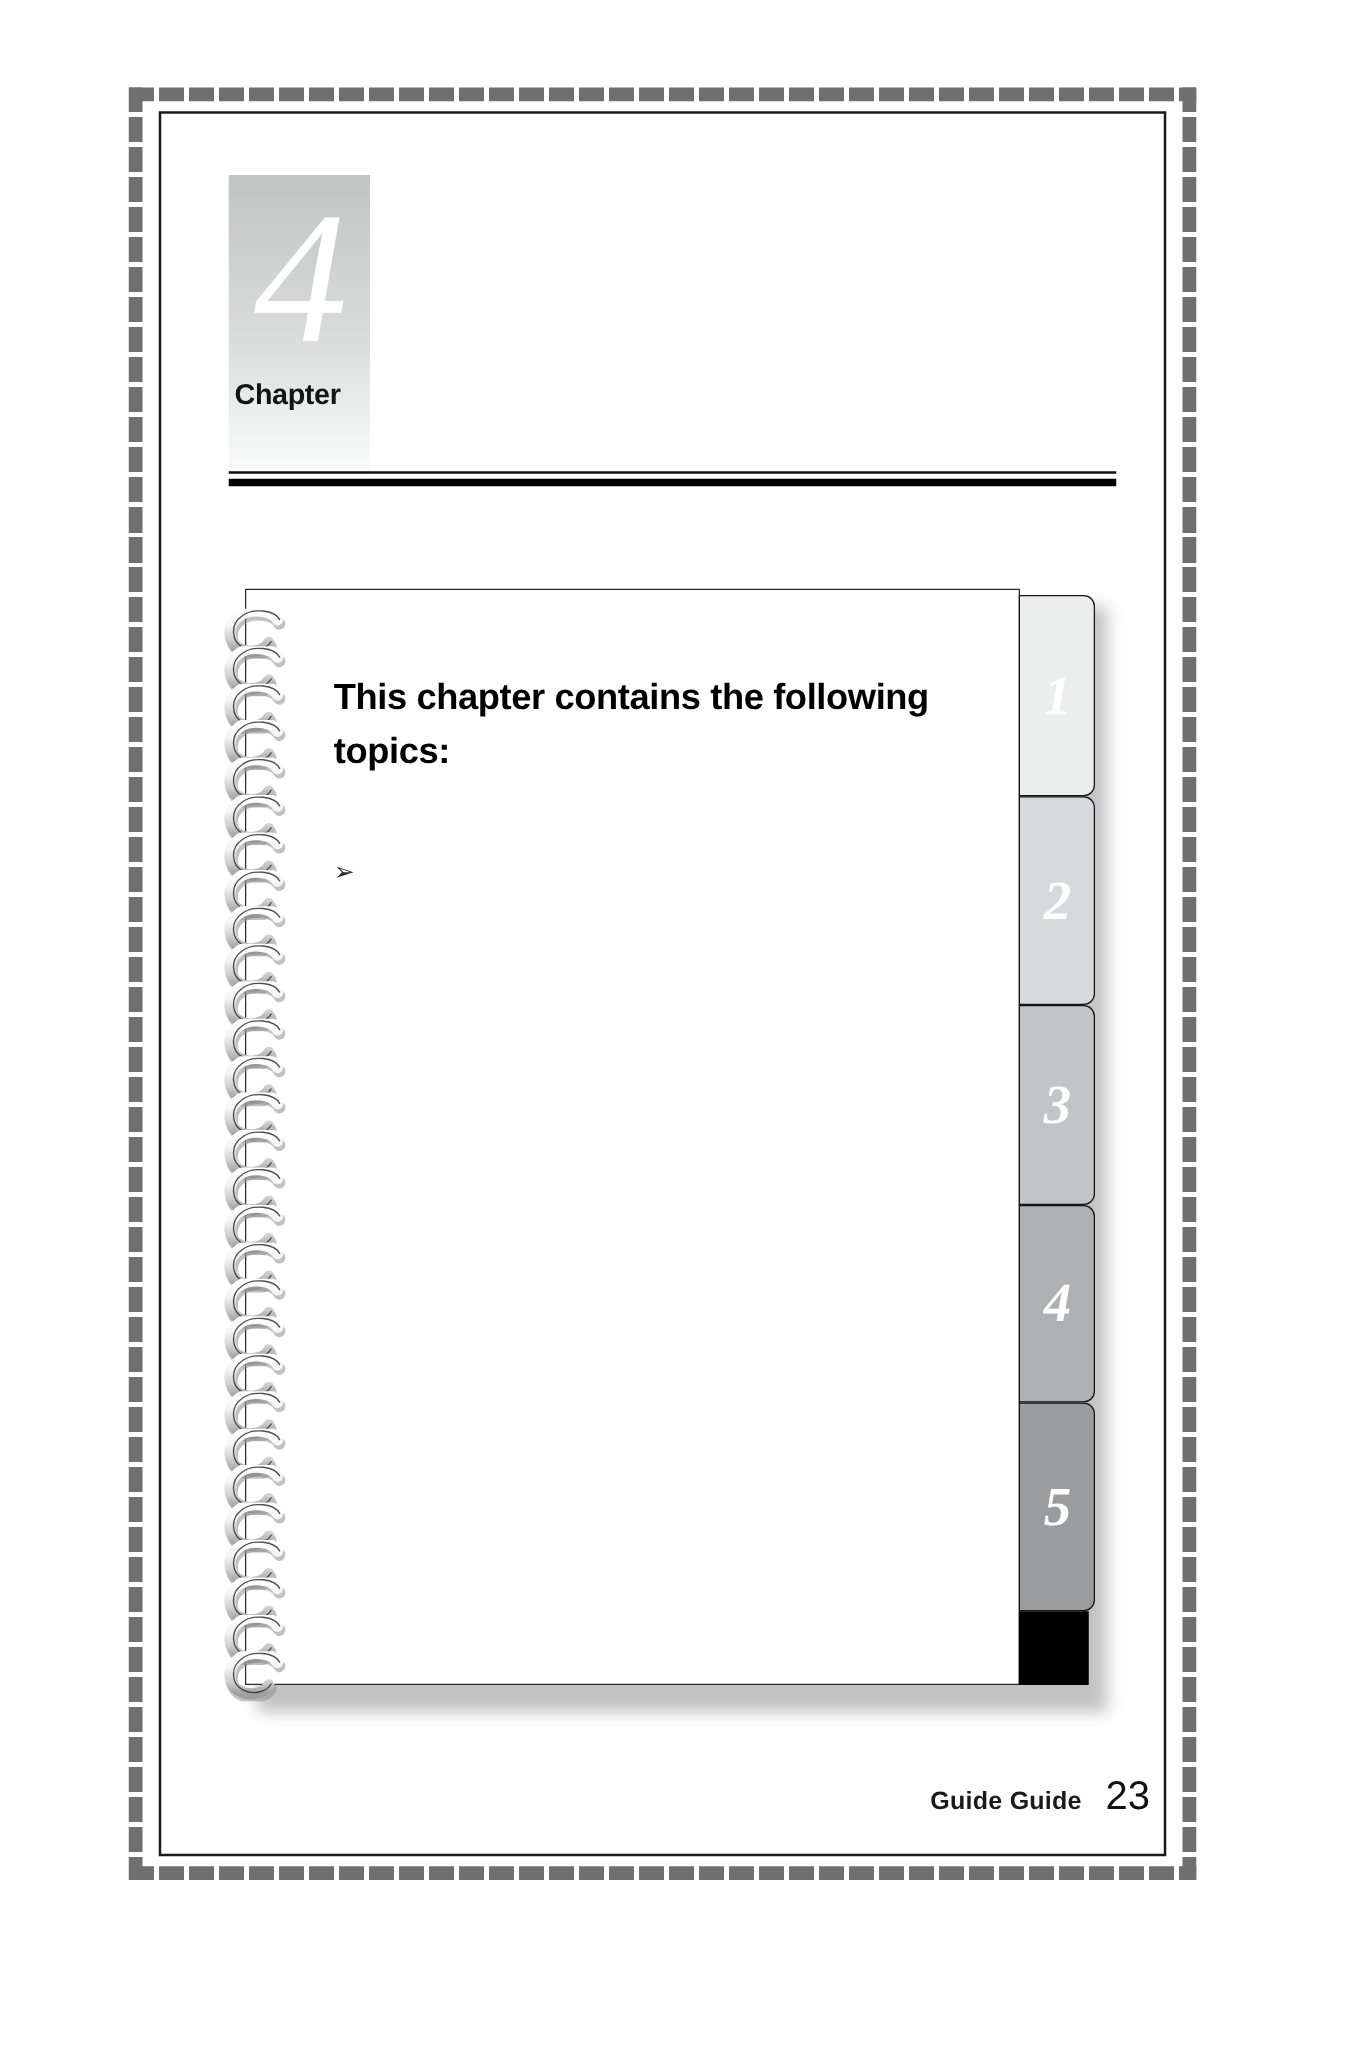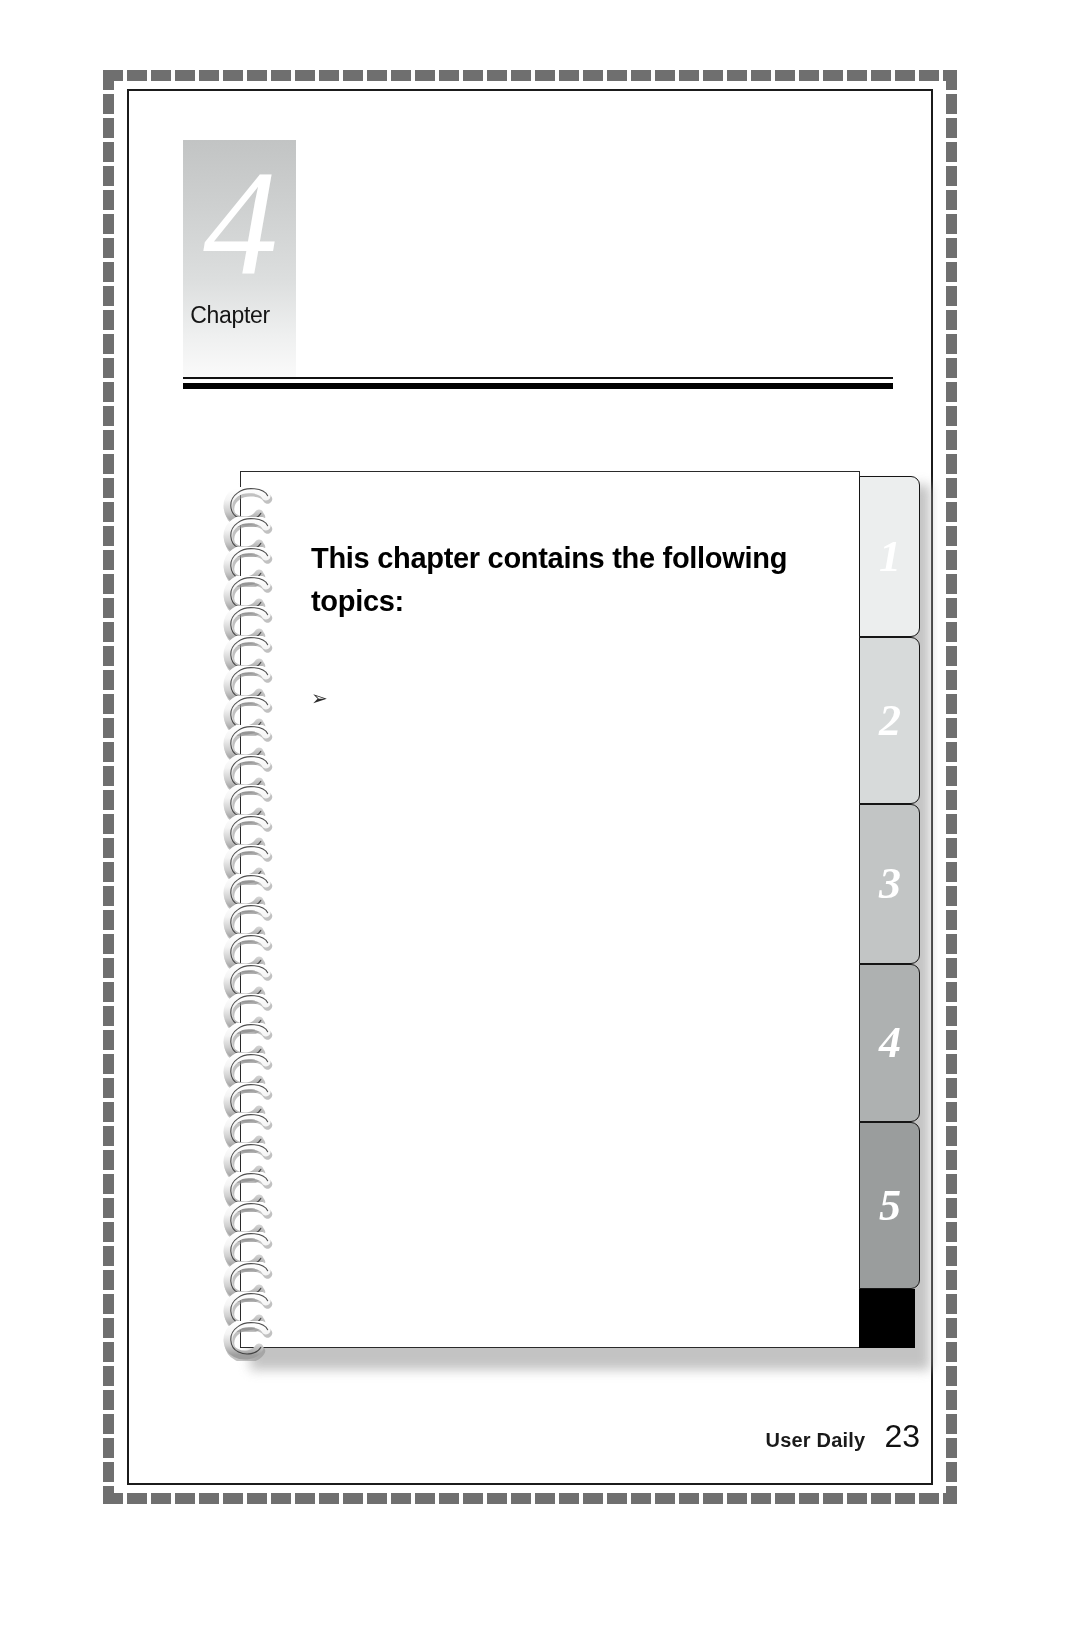--- a/index.html
+++ b/index.html
@@ -100,7 +100,7 @@
     width: 94px;
     text-align: center;
     font-size: 23px;
-    font-weight: 400;
+    font-weight: 700;
     color: #151515;
     letter-spacing: -0.3px;
   }

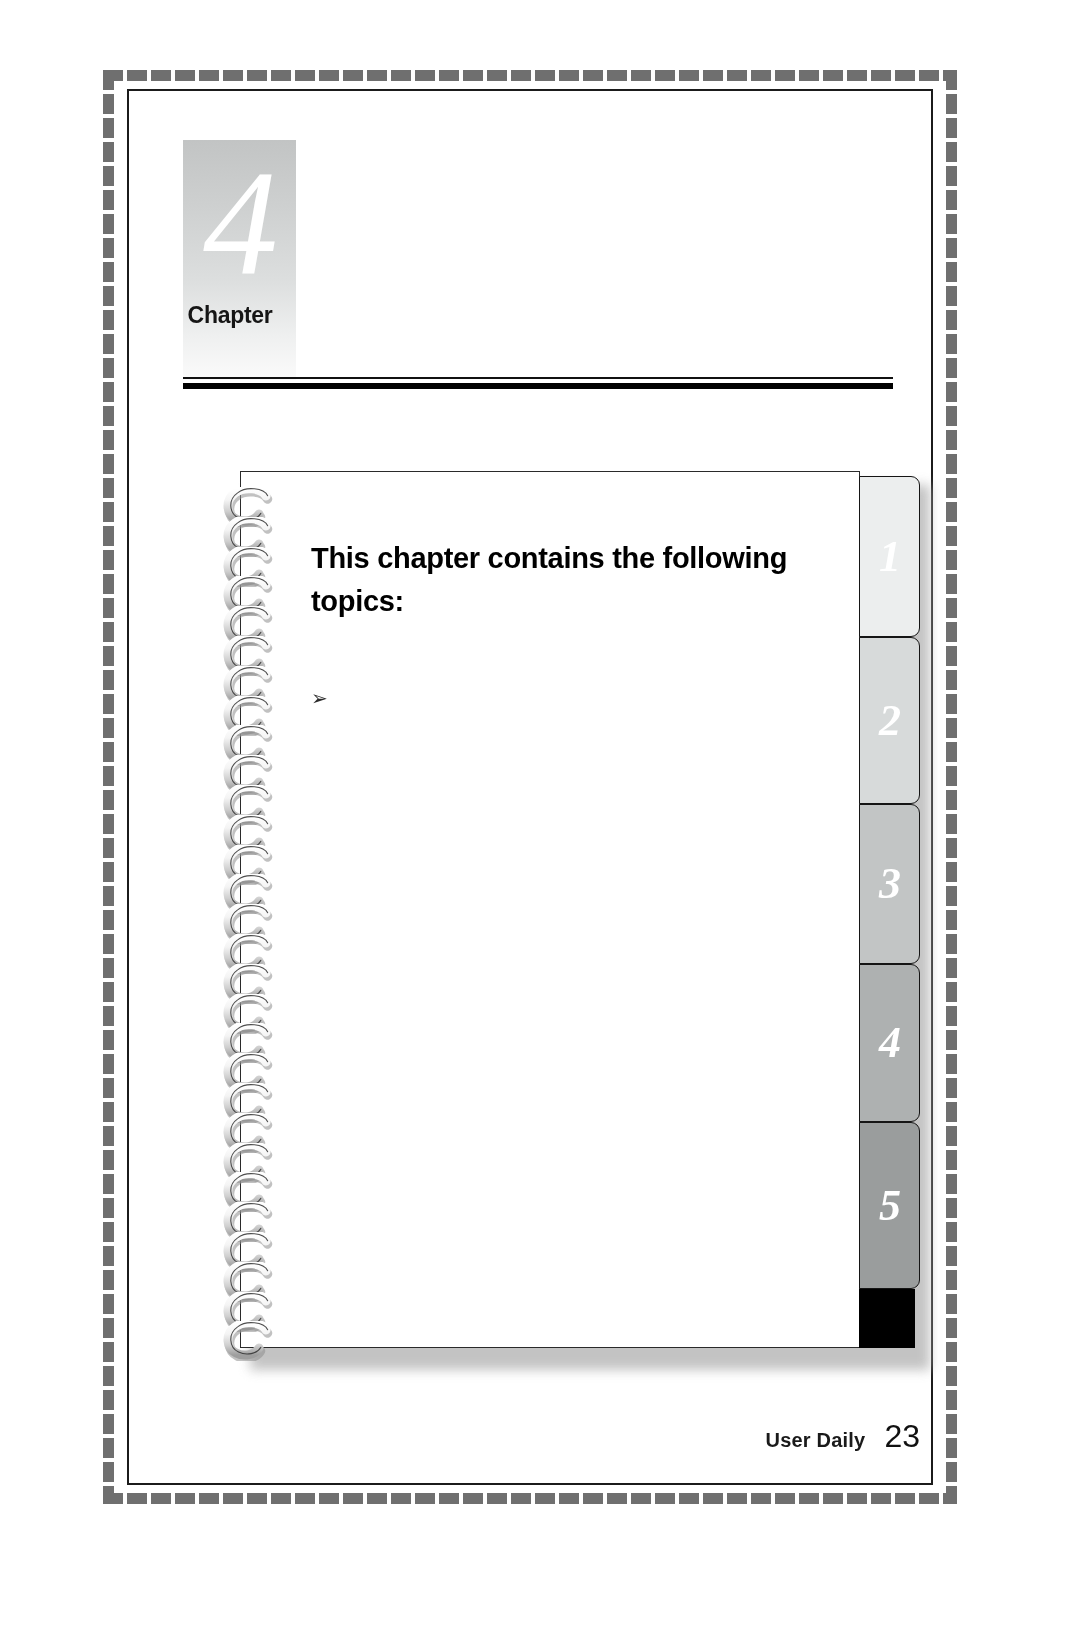--- a/index.html
+++ b/index.html
@@ -142,7 +142,6 @@
     top: 471px;
     width: 680px;
     height: 885px;
-    margin-left: 44px;
   }
   #notebook-shadow {
     position: absolute;

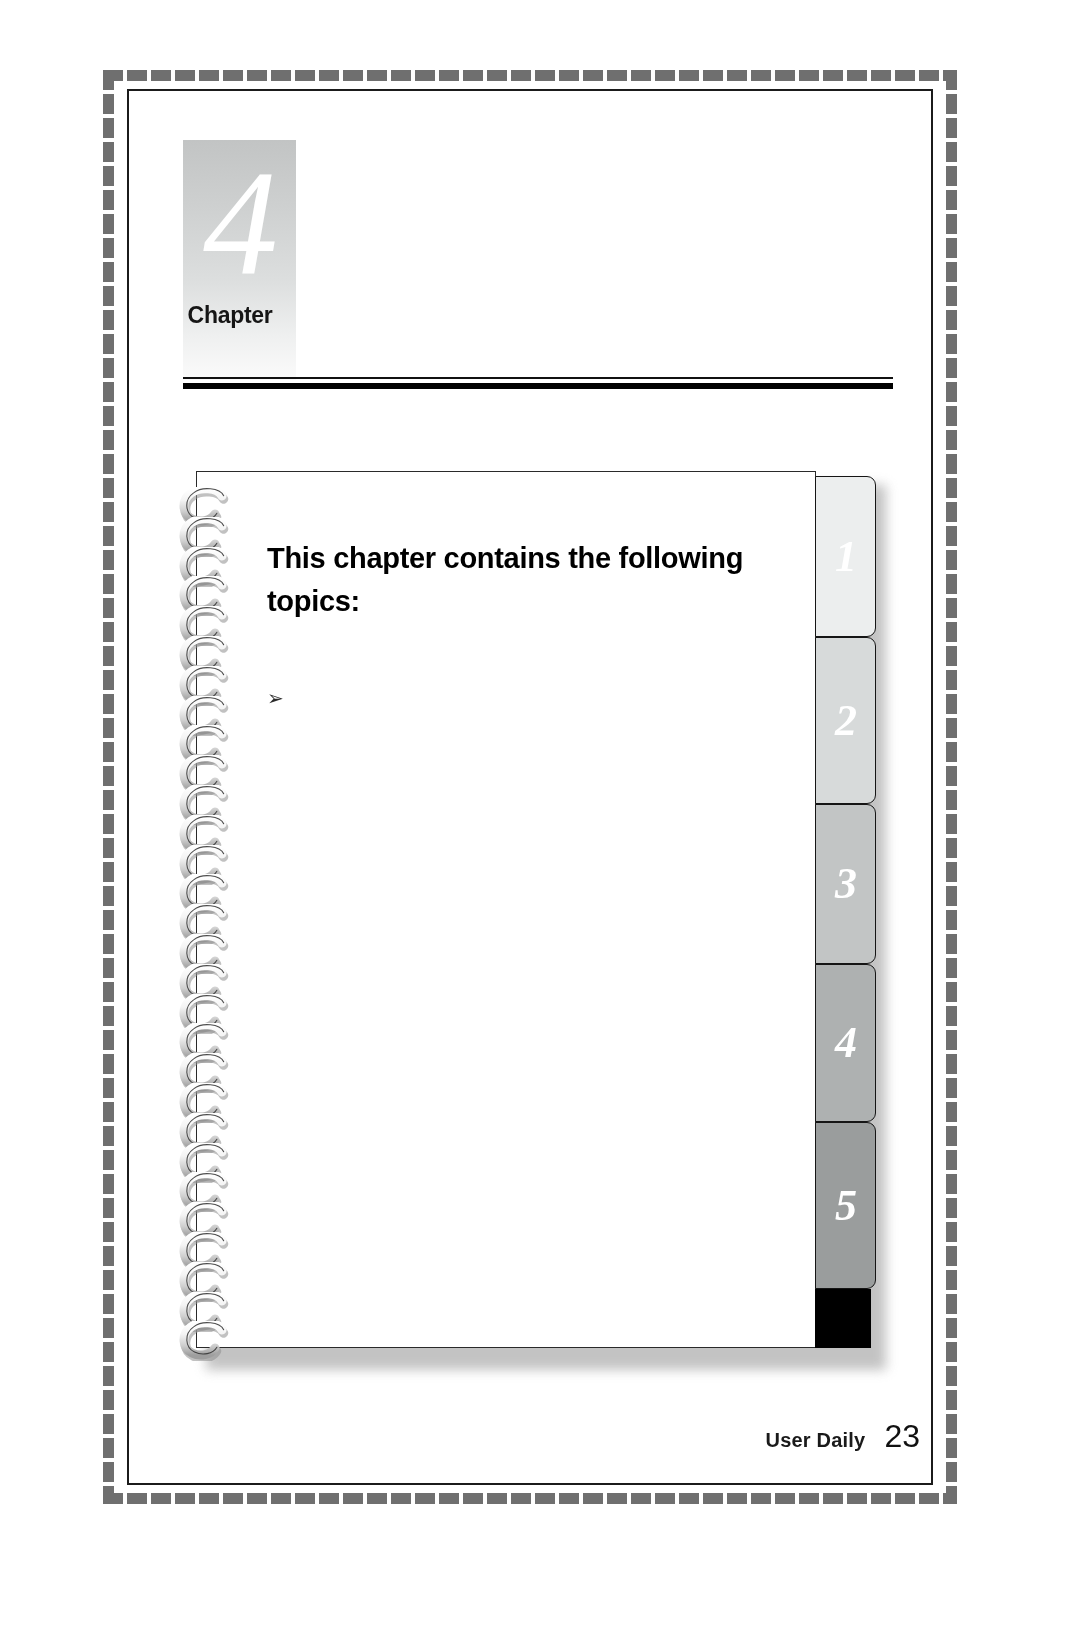--- a/index.html
+++ b/index.html
@@ -771,7 +771,7 @@
 </div>
 
 <div id="footer">
-  <span id="footer-label">User Daily</span>
+  <span id="footer-label">Guide Guide</span>
   <span id="footer-page">23</span>
 </div>
 

